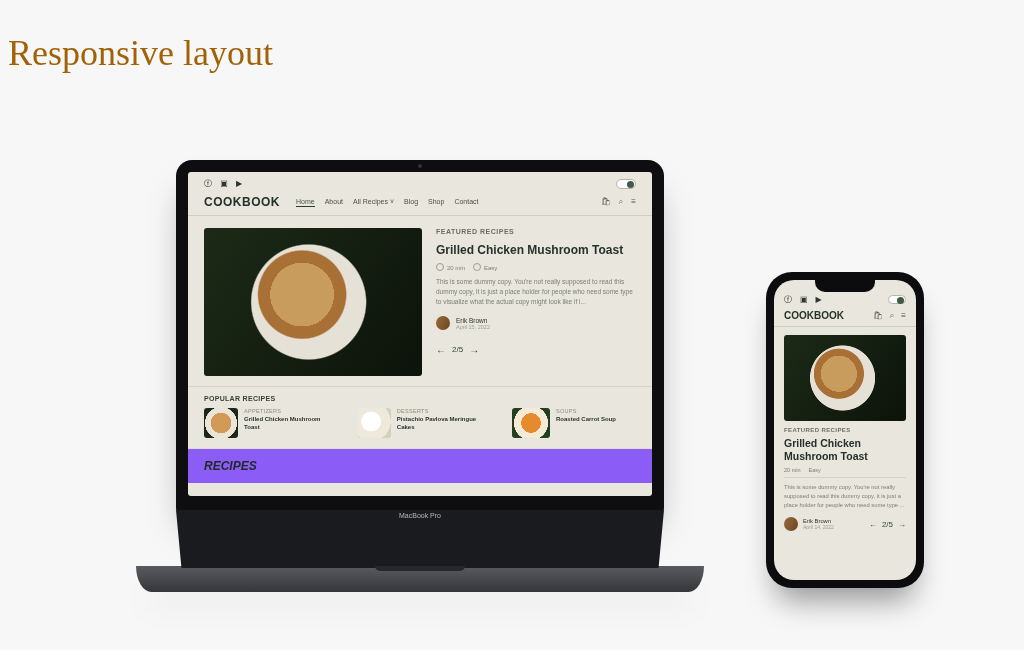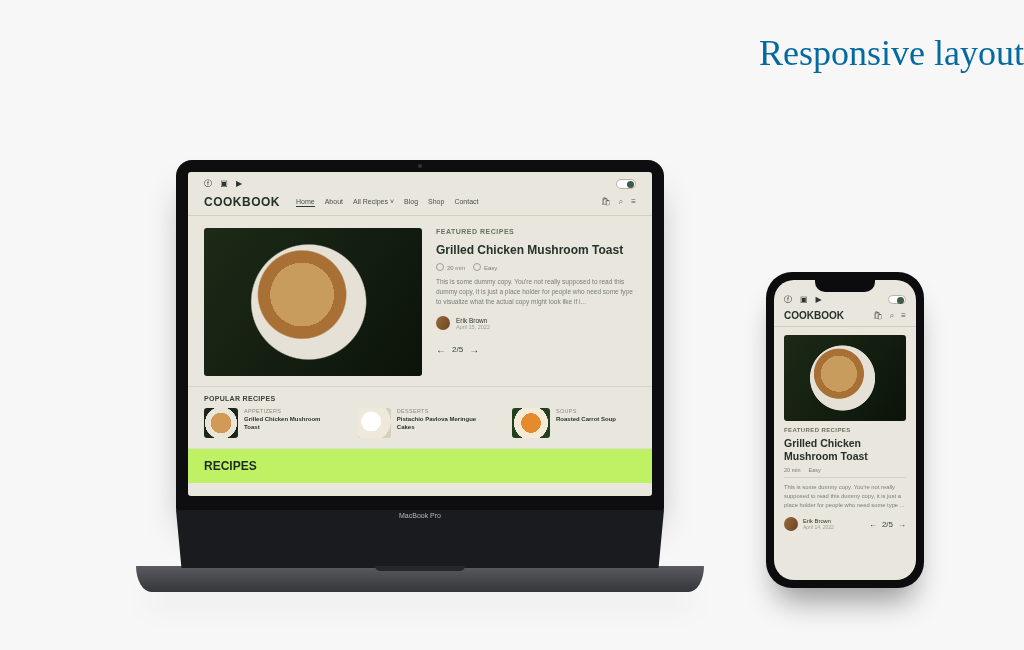--- a/index.html
+++ b/index.html
@@ -11,9 +11,9 @@
   }
   .page-title {
     position: absolute; top: 32px; left: 8px; right: 0;
-    text-align: right;
+    text-align: left;
     font-family: "Segoe Script","Bradley Hand","Comic Sans MS", cursive;
-    font-size: 36px; color: #0369a1; font-weight: 400;
+    font-size: 36px; color: #a16207; font-weight: 400;
   }
   
   .laptop {

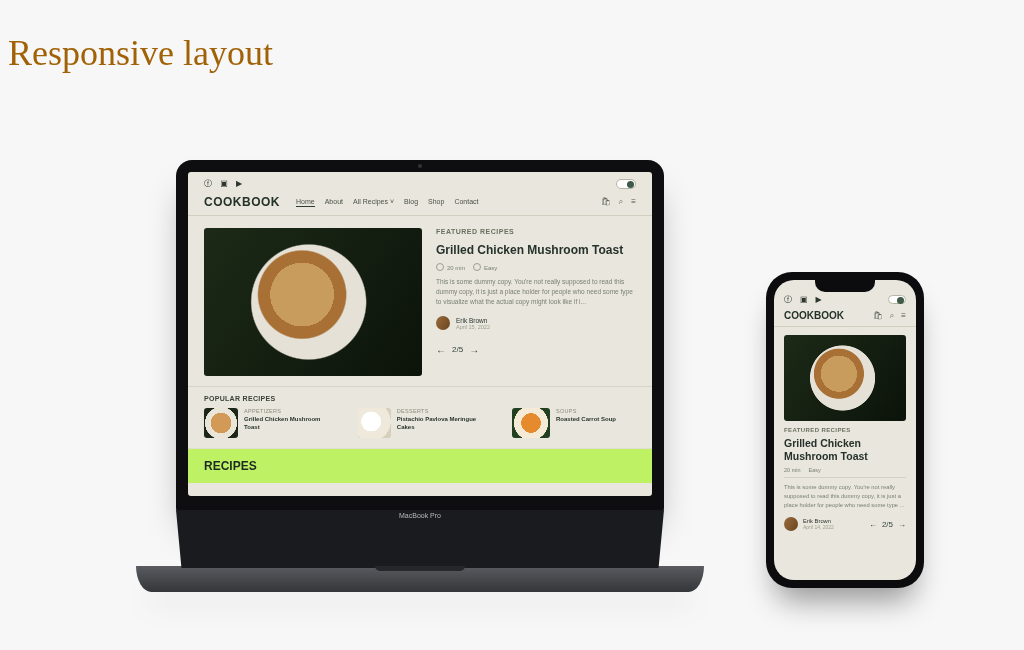--- a/index.html
+++ b/index.html
@@ -89,7 +89,7 @@
   .pop-meta{font-size:6px;}
   .pop-cat{color:#8a8f7c;font-size:5.5px;letter-spacing:.3px;margin-bottom:2px;}
   .pop-title{font-weight:700;color:#2a342c;line-height:1.25;}
-  .section{background:#bef264;padding:10px 16px;border-top:1px solid #e1ded1;}
+  .section{background:#8b5cf6;padding:10px 16px;border-top:1px solid #e1ded1;font-style:italic;}
   .sec-title{font-size:12px;font-weight:800;color:#1f2b22;}
   
   .phone{position:absolute;left:766px;top:272px;width:158px;height:316px;}

